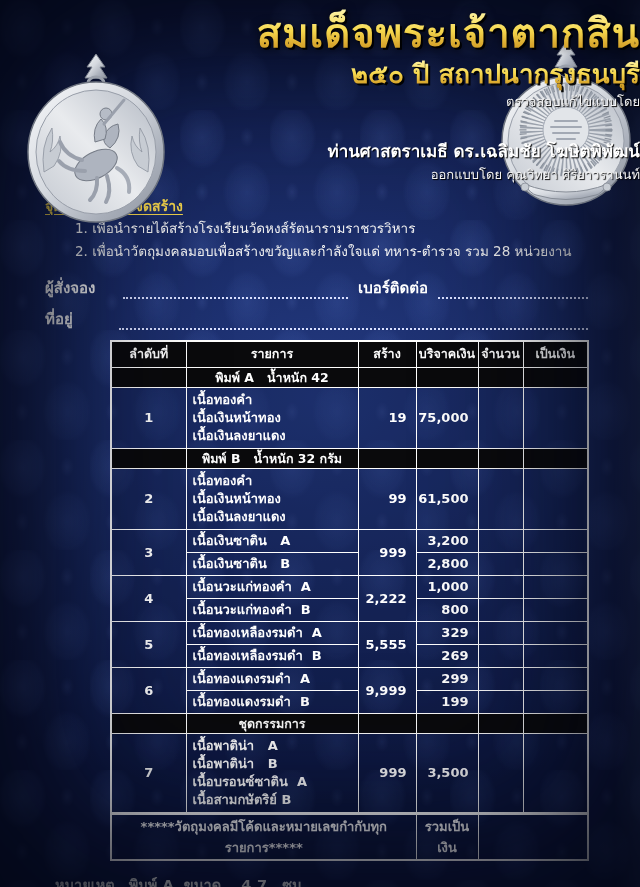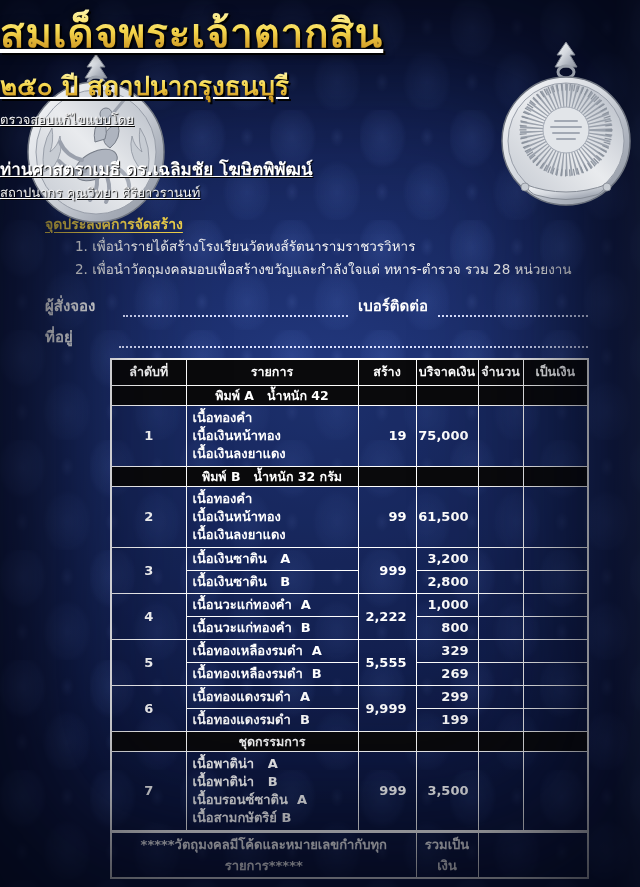--- a/index.html
+++ b/index.html
@@ -21,7 +21,7 @@
   .content{position:absolute;inset:0;padding:8px 0 0 0;}
 
   
-  .hdr{text-align:left;position:relative;z-index:2;text-decoration:underline;}
+  .hdr{text-align:right;position:relative;z-index:2;}
   .title{font-size:40px;font-weight:bold;letter-spacing:1px;line-height:1.25;
     background:linear-gradient(180deg,#fdf6b0 0%,#f6d84e 45%,#daa92f 72%,#c08c14 100%);
     -webkit-background-clip:text;background-clip:text;color:#f3d44c;-webkit-text-fill-color:transparent;

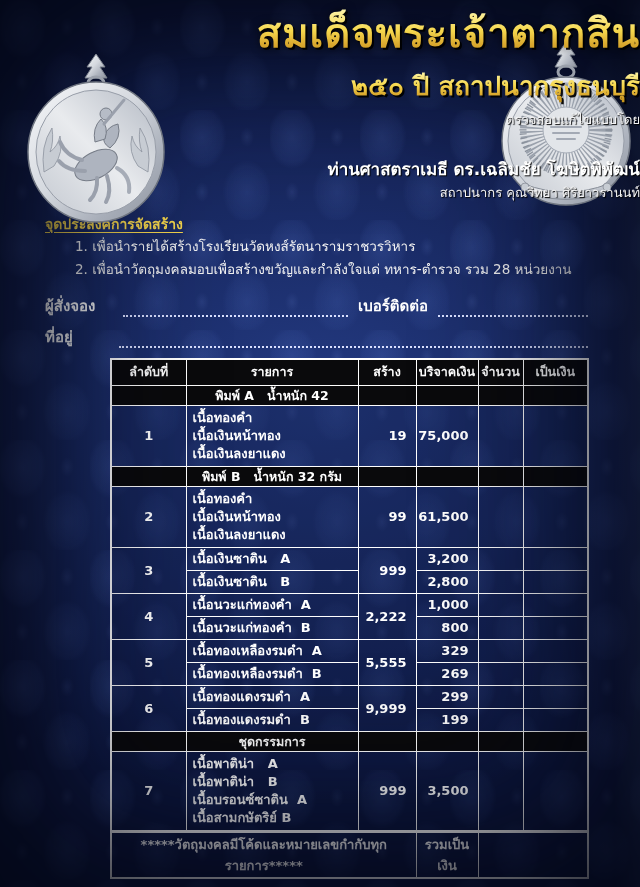--- a/index.html
+++ b/index.html
@@ -26,7 +26,7 @@
     background:linear-gradient(180deg,#fdf6b0 0%,#f6d84e 45%,#daa92f 72%,#c08c14 100%);
     -webkit-background-clip:text;background-clip:text;color:#f3d44c;-webkit-text-fill-color:transparent;
     filter:drop-shadow(2px 2px 0px rgba(0,0,0,0.95)) drop-shadow(0 0 4px rgba(0,0,0,0.6));}
-  .subtitle{font-size:26px;font-weight:bold;margin-top:12px;line-height:1.3;
+  .subtitle{font-size:26px;font-weight:bold;margin-top:0;line-height:1.3;
     background:linear-gradient(180deg,#fdf6b0 0%,#f6d84e 45%,#daa92f 72%,#c08c14 100%);
     -webkit-background-clip:text;background-clip:text;color:#f3d44c;-webkit-text-fill-color:transparent;
     filter:drop-shadow(2px 2px 0px rgba(0,0,0,0.95));}

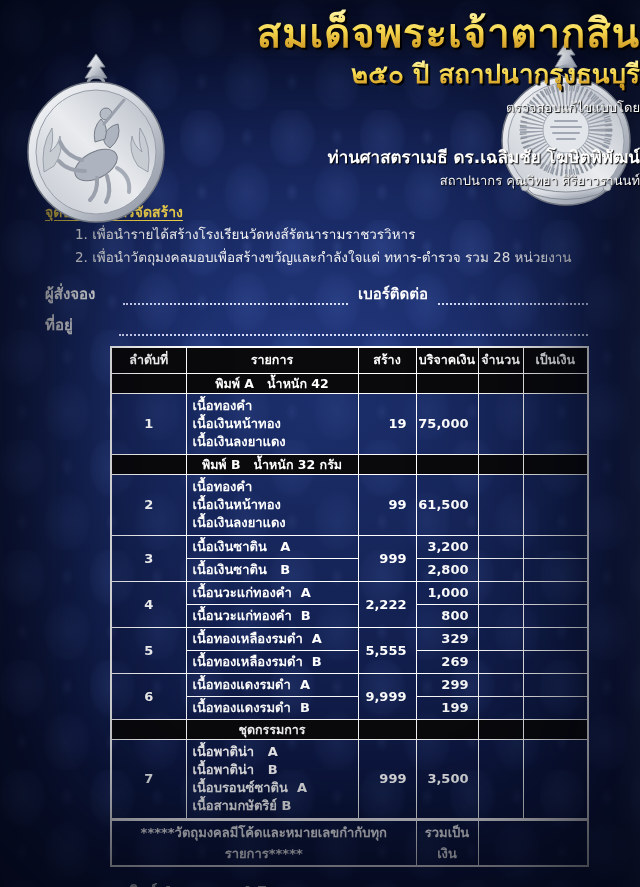--- a/index.html
+++ b/index.html
@@ -131,7 +131,7 @@
     <div class="hdr">
       <div class="title">สมเด็จพระเจ้าตากสิน</div>
       <div class="subtitle">๒๕๐ ปี สถาปนากรุงธนบุรี</div>
-      <div class="small-line" style="margin-top:6px">ตรวจสอบแก้ไขแบบโดย</div>
+      <div class="small-line" style="">ตรวจสอบแก้ไขแบบโดย</div>
       <div class="name-line">ท่านศาสตราเมธี ดร.เฉลิมชัย โฆษิตพิพัฒน์</div>
       <div class="small-line">สถาปนากร  คุณวิทยา  ศิริยาวรานนท์</div>
     </div>

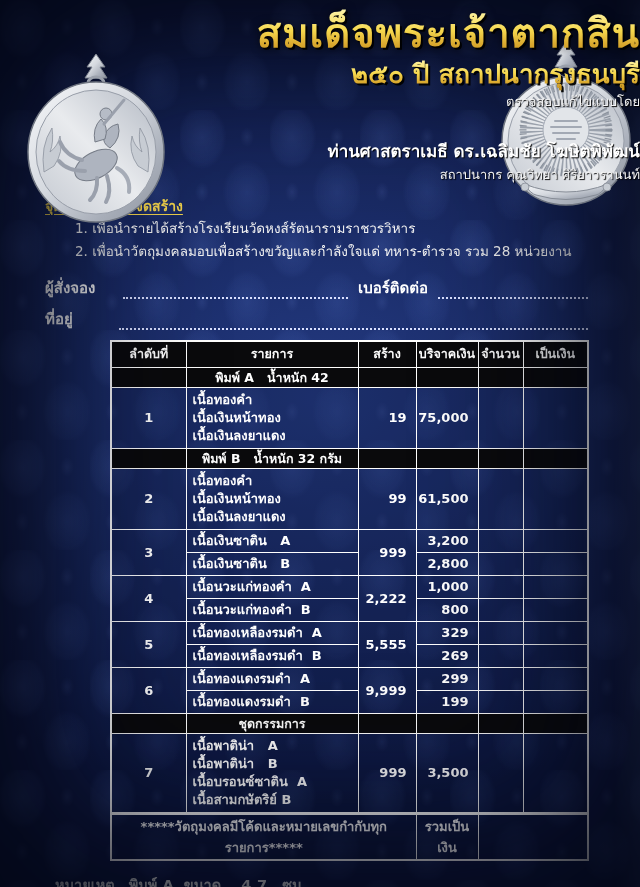--- a/index.html
+++ b/index.html
@@ -133,7 +133,7 @@
       <div class="subtitle">๒๕๐ ปี สถาปนากรุงธนบุรี</div>
       <div class="small-line" style="">ตรวจสอบแก้ไขแบบโดย</div>
       <div class="name-line">ท่านศาสตราเมธี ดร.เฉลิมชัย โฆษิตพิพัฒน์</div>
-      <div class="small-line">สถาปนากร  คุณวิทยา  ศิริยาวรานนท์</div>
+      <div class="small-line">ออกแบบโดย  คุณวิทยา  ศิริยาวรานนท์</div>
     </div>
 
     <div class="purpose">

